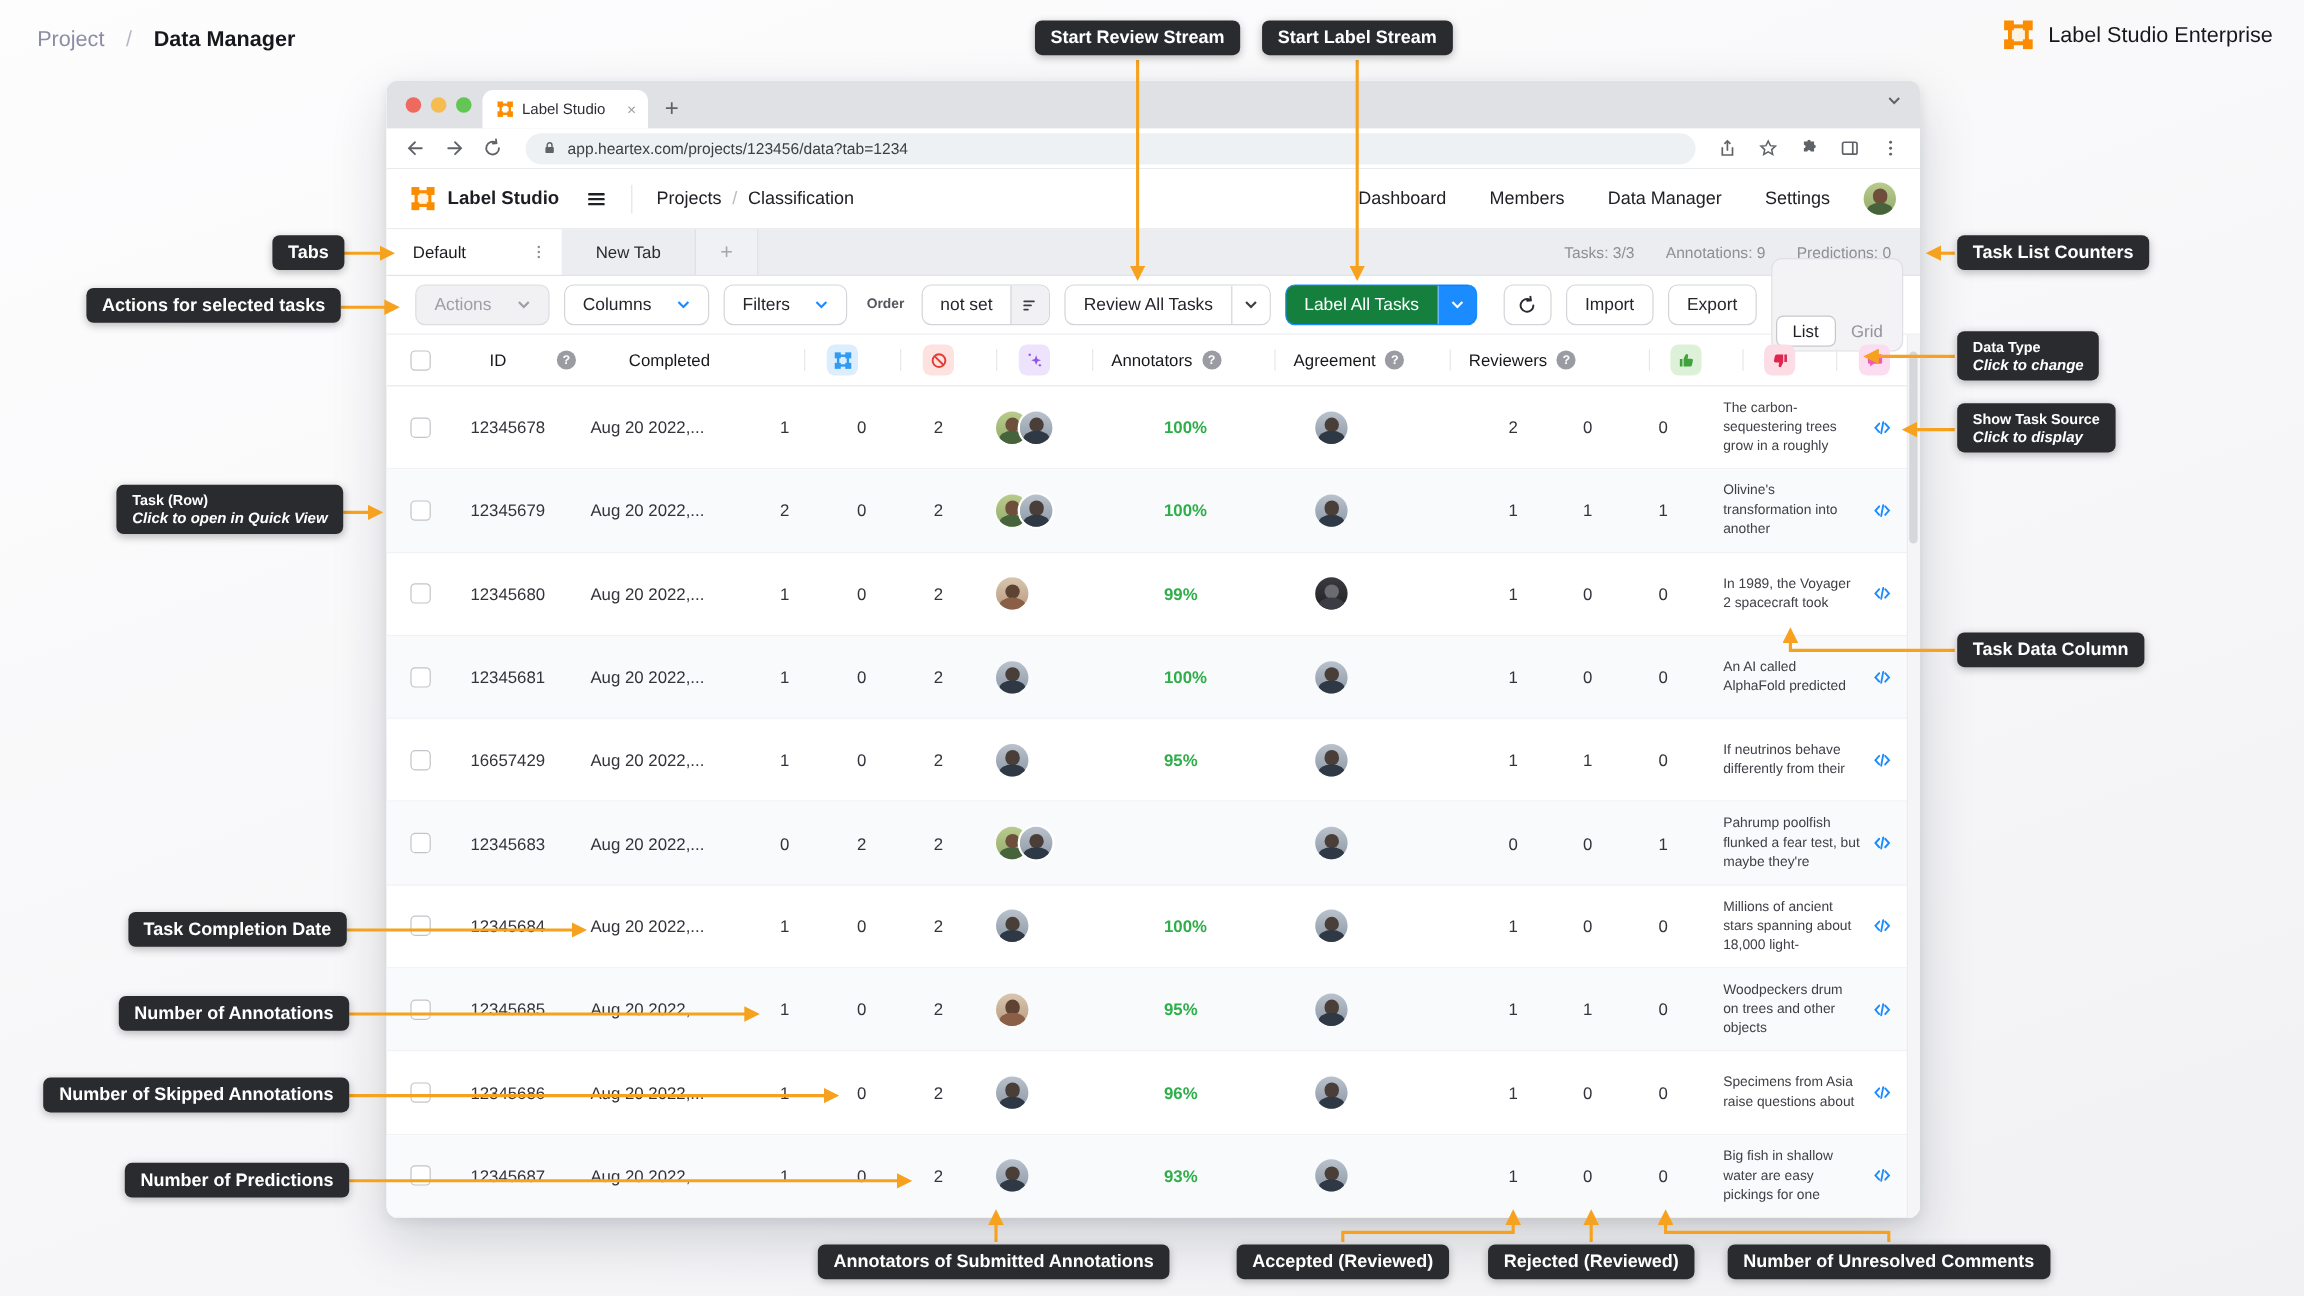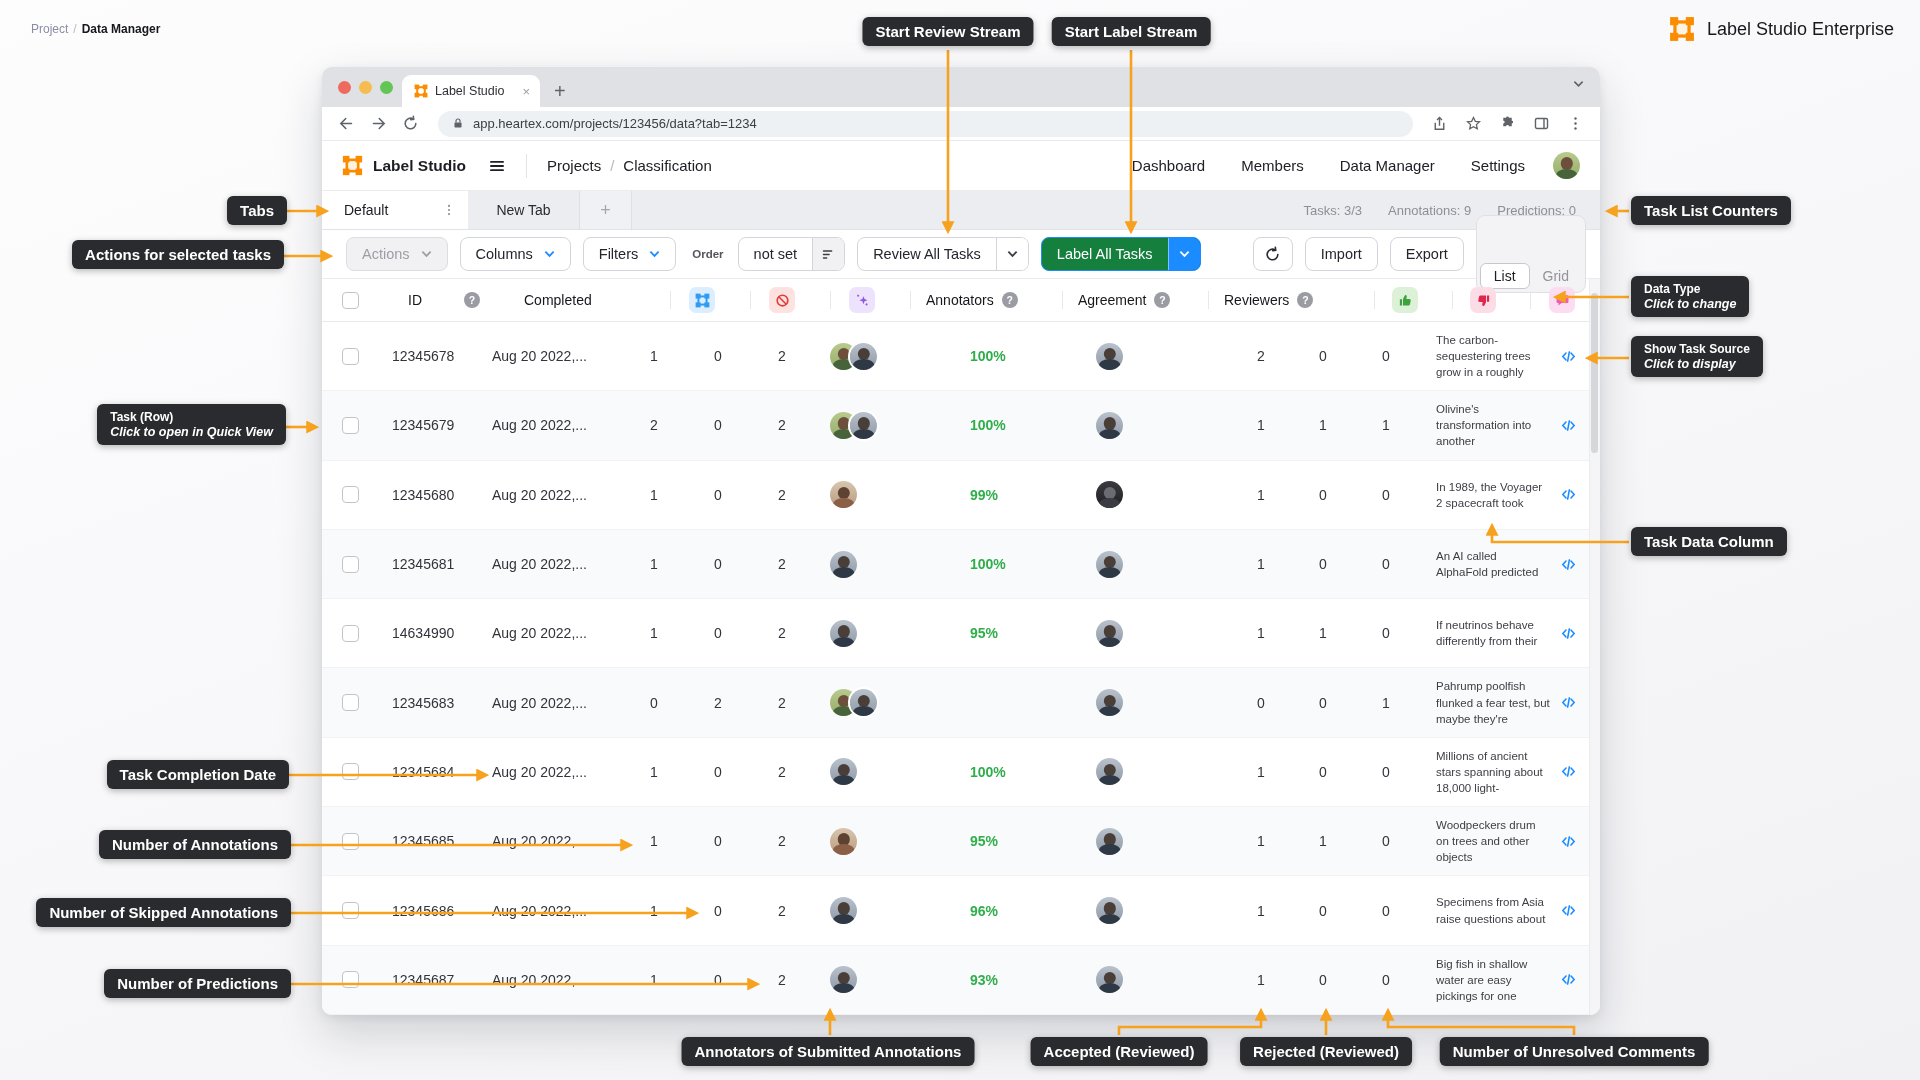--- a/index.html
+++ b/index.html
@@ -13,7 +13,7 @@
   svg { display:block; }
 
   
-  .page-breadcrumb { position:absolute; left:31px; top:22px; font-size:12px; display:flex; gap:5px; align-items:center; }
+  .page-breadcrumb { position:absolute; left:31px; top:22px; font-size:18px; display:flex; gap:18px; align-items:center; }
   .page-breadcrumb .parent { color:#8c8ca6; }
   .page-breadcrumb .sep { color:#b9b9c6; }
   .page-breadcrumb .current { color:#17181d; font-weight:700; }

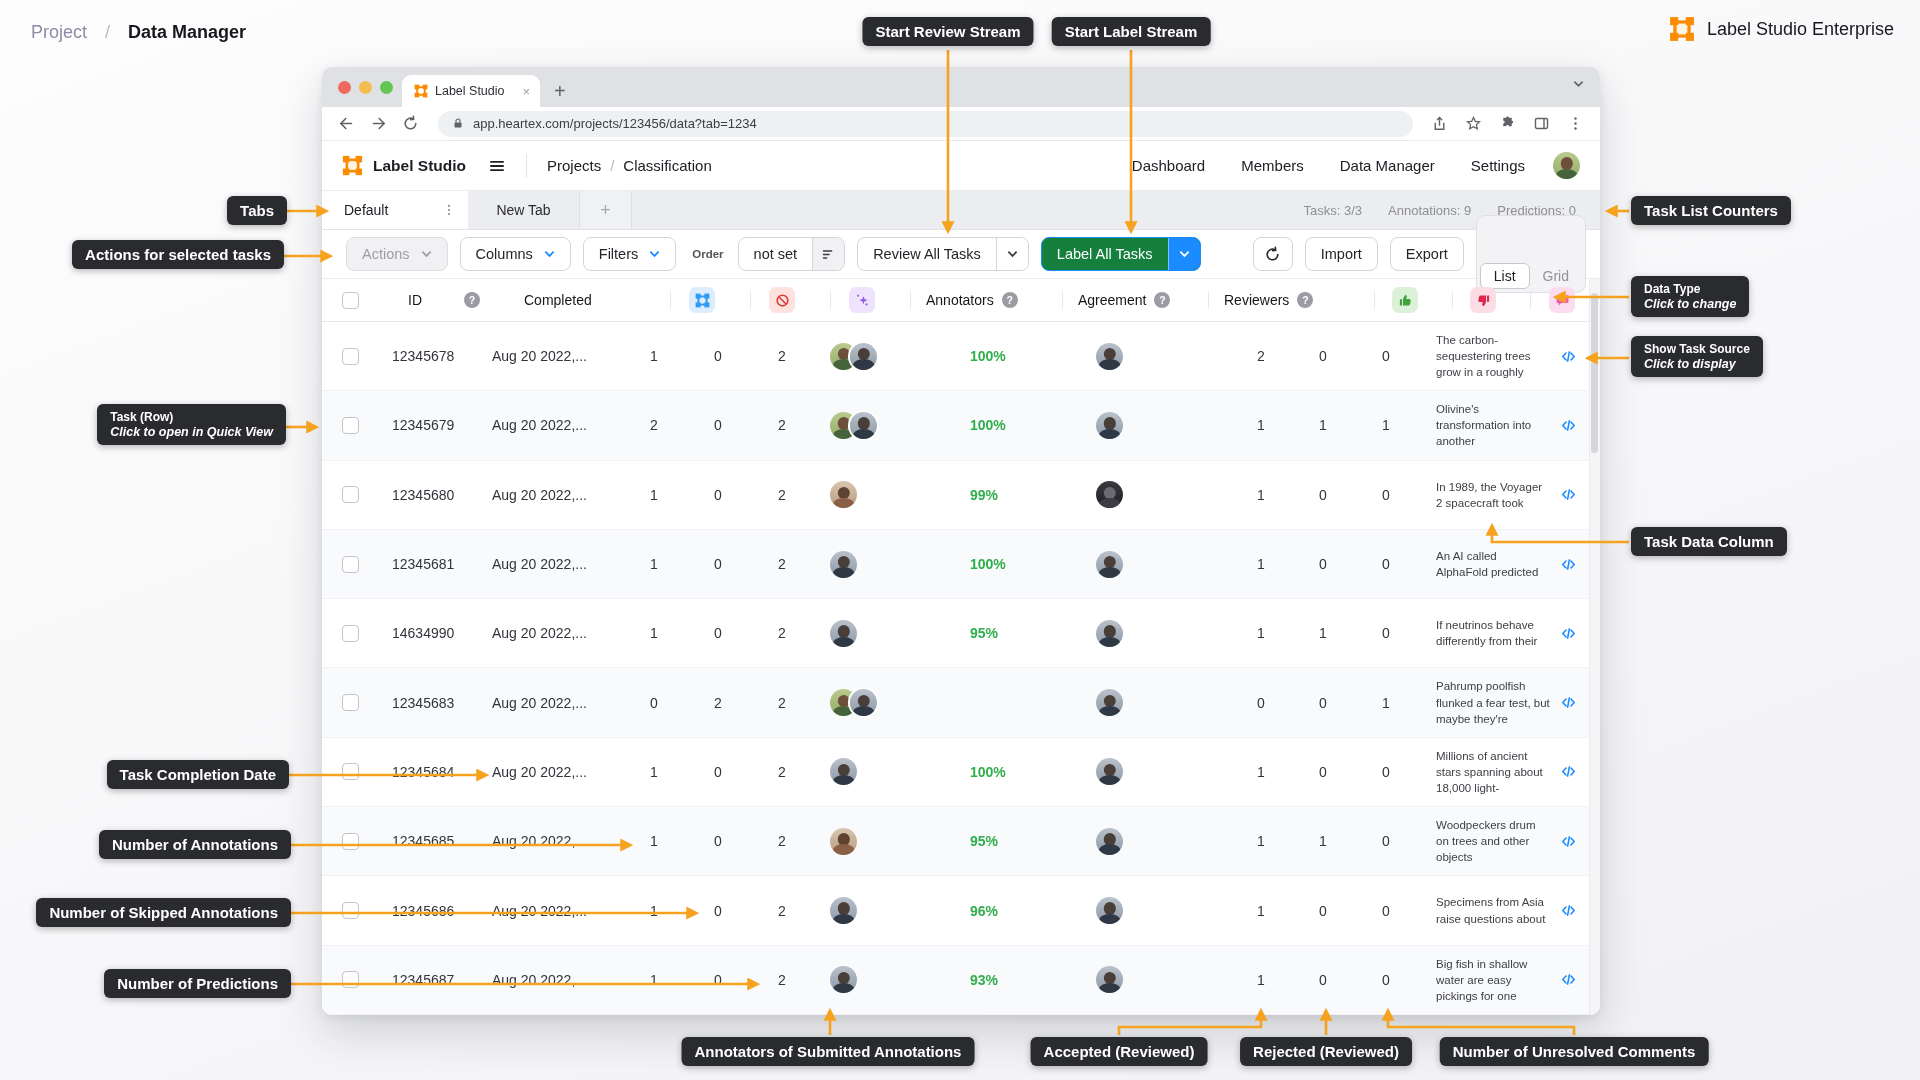--- a/index.html
+++ b/index.html
@@ -66,7 +66,7 @@
   
   .toolbar { height:49px; background:#fff; border-bottom:1px solid #ececef; display:flex; align-items:center; gap:12px; padding:0 14px 0 24px; }
   .btn { height:34px; border:1px solid #d4d5da; border-radius:8px; background:#fff; display:inline-flex;
-    align-items:center; gap:11px; padding:0 15px; font-size:14.5px; font-weight:500; color:#25262c; }
+    align-items:center; gap:21px; padding:0 15px; font-size:14.5px; font-weight:500; color:#25262c; }
   .btn.disabled { background:#f1f1f3; color:#9d9ea6; border-color:#dddde1; }
   .chev { width:11px; height:8px; }
   .chev.blue { color:#1a8cff; } .chev.gray { color:#9d9ea6; } .chev.dark { color:#3c3d44; } .chev.white { color:#fff; }

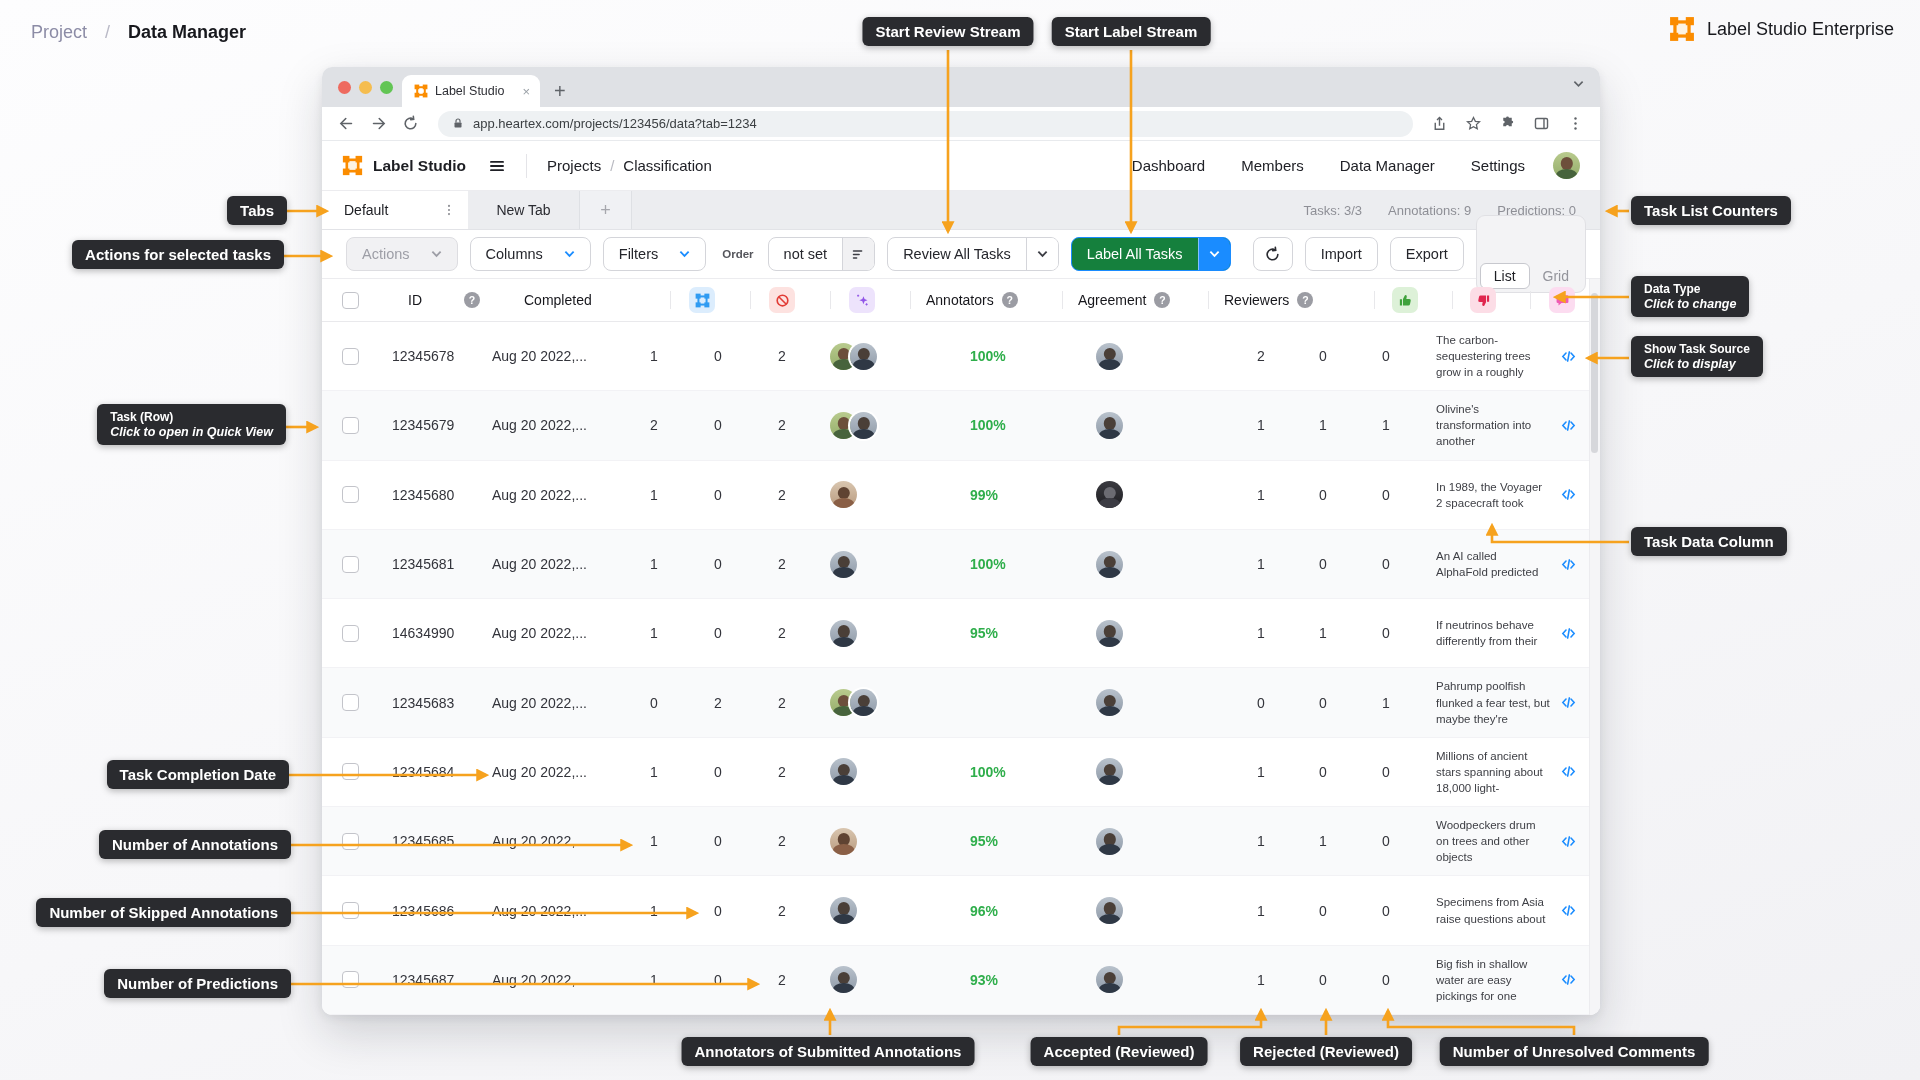--- a/index.html
+++ b/index.html
@@ -565,7 +565,7 @@
     <div class="th">
           <span class="cb"></span>
         </div>
-    <div class="c-id">14634990</div>
+    <div class="c-id">16657429</div>
     <div class="c-date">Aug 20 2022,...</div>
     <div class="c-num">1</div>
     <div class="c-num">0</div>

